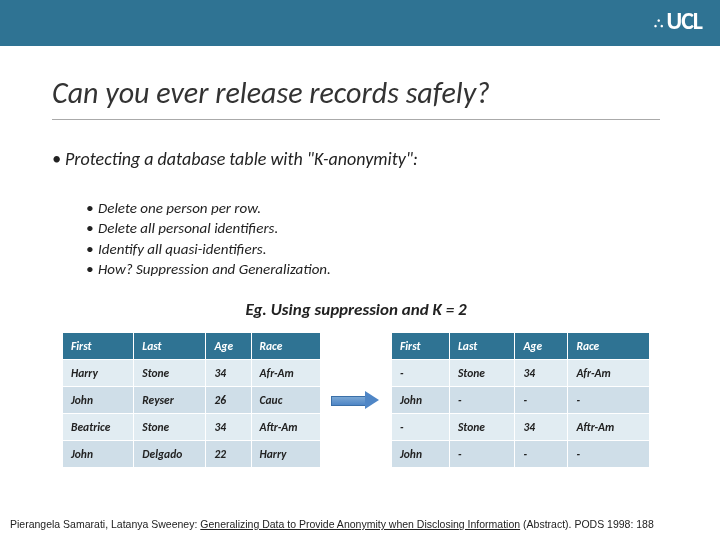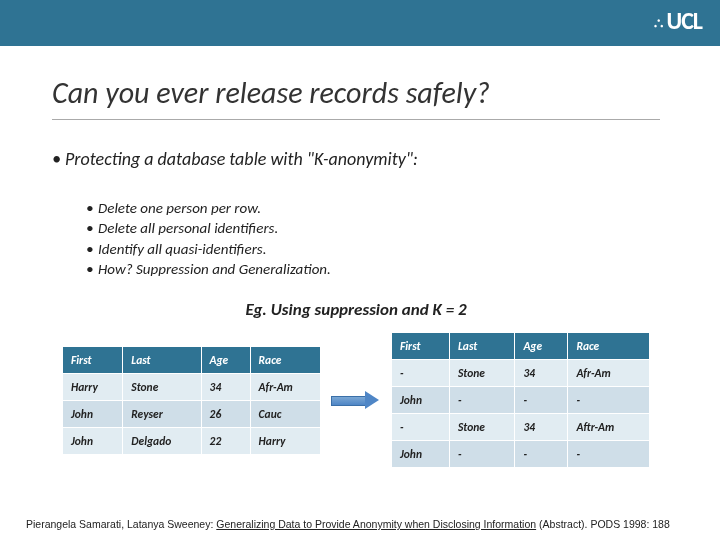--- a/index.html
+++ b/index.html
@@ -104,6 +104,12 @@
           <td>Cauc</td>
         </tr>
         <tr>
+          <td>Beatrice</td>
+          <td>Stone</td>
+          <td>34</td>
+          <td>Aftr-Am</td>
+        </tr>
+        <tr>
           <td>John</td>
           <td>Delgado</td>
           <td>22</td>

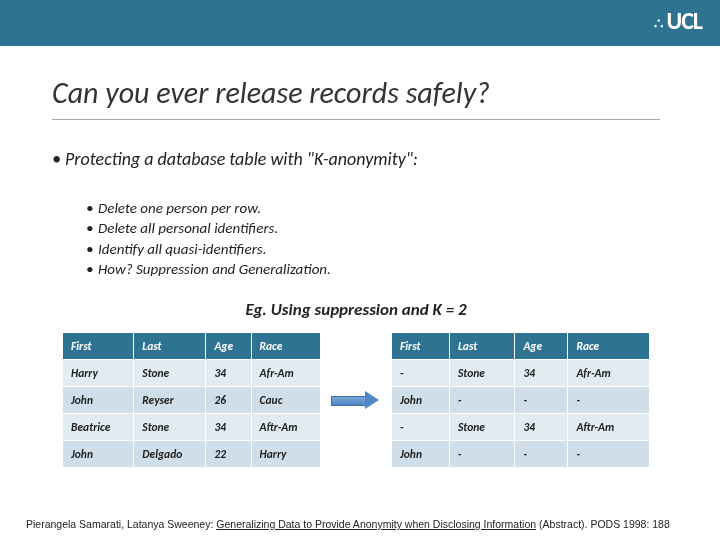--- a/index.html
+++ b/index.html
@@ -50,7 +50,7 @@
   }
   .citation {
     position: absolute; bottom: 10px; left: 10px; right: 10px;
-    font-size: 10.5px; font-family: Arial, sans-serif; margin-left: 16px;
+    font-size: 10.5px; font-family: Arial, sans-serif;
   }
   .citation .title { text-decoration: underline; }
 </style>

